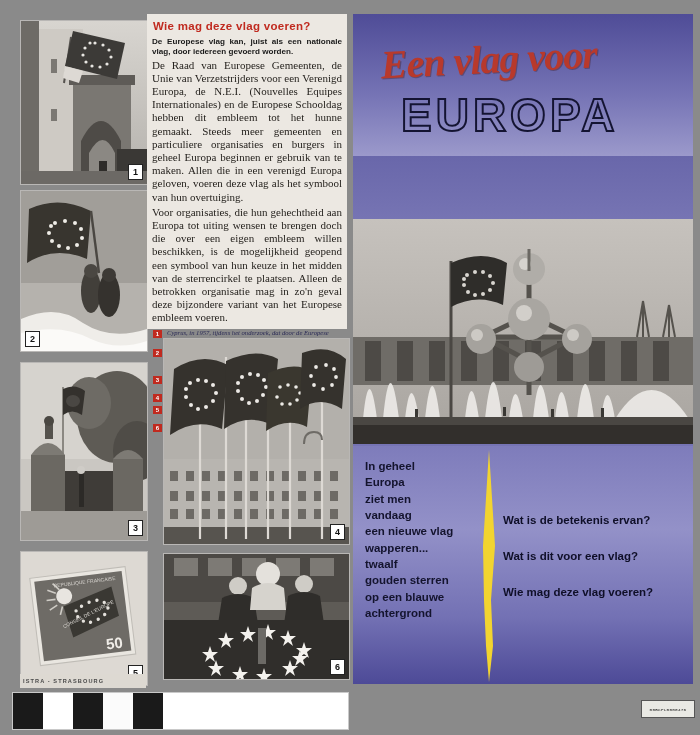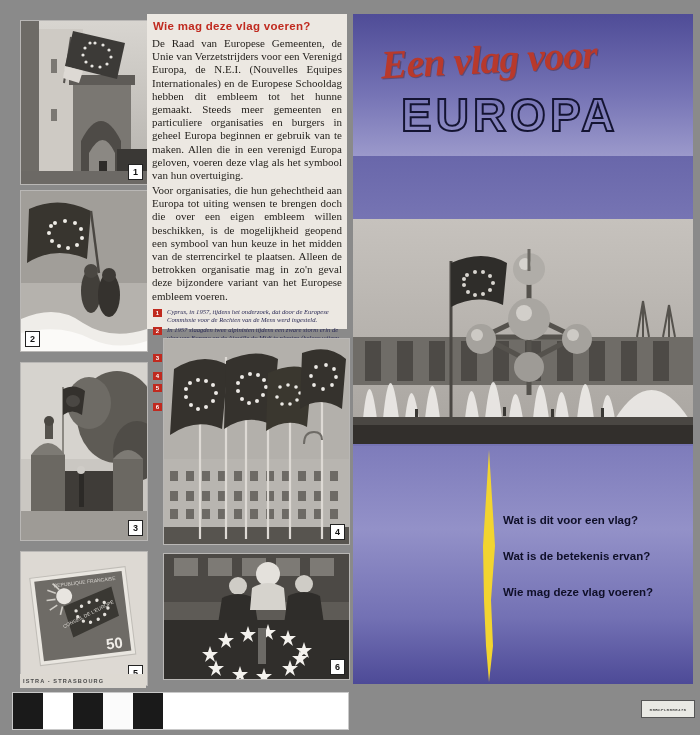--- a/index.html
+++ b/index.html
@@ -236,6 +236,7 @@
 
     <div class="col-text">
       <div class="hdr">Wie mag deze vlag voeren?</div>
+      <div class="lead">De Europese vlag kan, juist als een nationale vlag, door iedereen gevoerd worden.</div>
       <div class="body-txt">
         <p>De Raad van Europese Gemeenten, de Unie van Verzetstrijders voor een Verenigd Europa, de N.E.I. (Nouvelles Equipes Internationales) en de Europese Schooldag hebben dit embleem tot het hunne gemaakt. Steeds meer gemeenten en particuliere organisaties en burgers in geheel Europa beginnen er gebruik van te maken. Allen die in een verenigd Europa geloven, voeren deze vlag als het symbool van hun overtuiging.</p>
         <p>Voor organisaties, die hun gehechtheid aan Europa tot uiting wensen te brengen doch die over een eigen embleem willen beschikken, is de mogelijkheid geopend een symbool van hun keuze in het midden van de sterrencirkel te plaatsen. Alleen de betrokken organisatie mag in zo'n geval deze bijzondere variant van het Europese embleem voeren.</p>

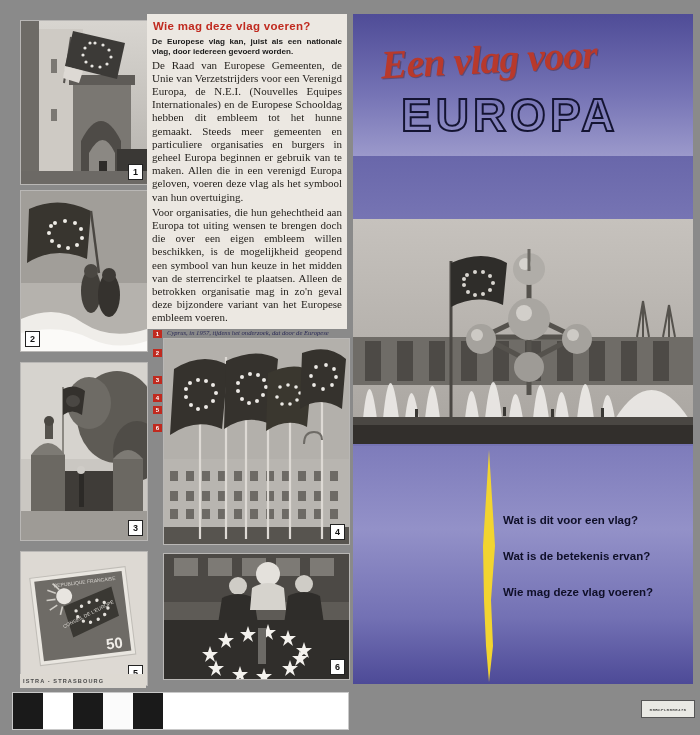--- a/index.html
+++ b/index.html
@@ -517,6 +517,18 @@
       </div>
 
       <div class="lower">
+        <div class="leftcol">
+          <div>In geheel</div>
+          <div>Europa</div>
+          <div>ziet men</div>
+          <div>vandaag</div>
+          <div>een nieuwe vlag</div>
+          <div>wapperen...</div>
+          <div>twaalf</div>
+          <div>gouden sterren</div>
+          <div>op een blauwe</div>
+          <div>achtergrond</div>
+        </div>
 
         <svg class="flame" viewBox="0 0 20 232">
           <polygon points="10,0 16,96 12,150 14,196 10,232 7,196 5,150 4,96" fill="#f2d430"></polygon>

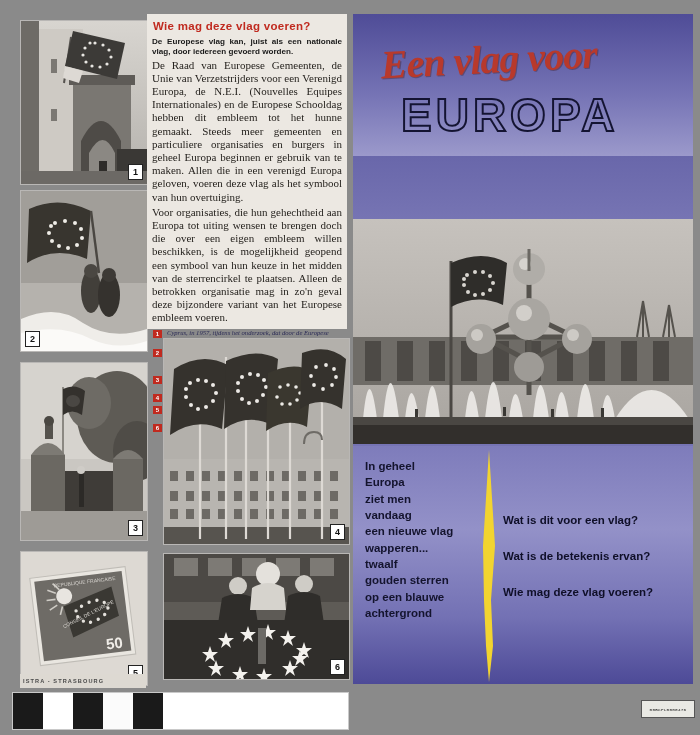--- a/index.html
+++ b/index.html
@@ -535,8 +535,8 @@
         </svg>
 
         <div class="rightcol">
+          <div>Wat is de betekenis ervan?</div>
           <div>Wat is dit voor een vlag?</div>
-          <div>Wat is de betekenis ervan?</div>
           <div>Wie mag deze vlag voeren?</div>
         </div>
       </div>

